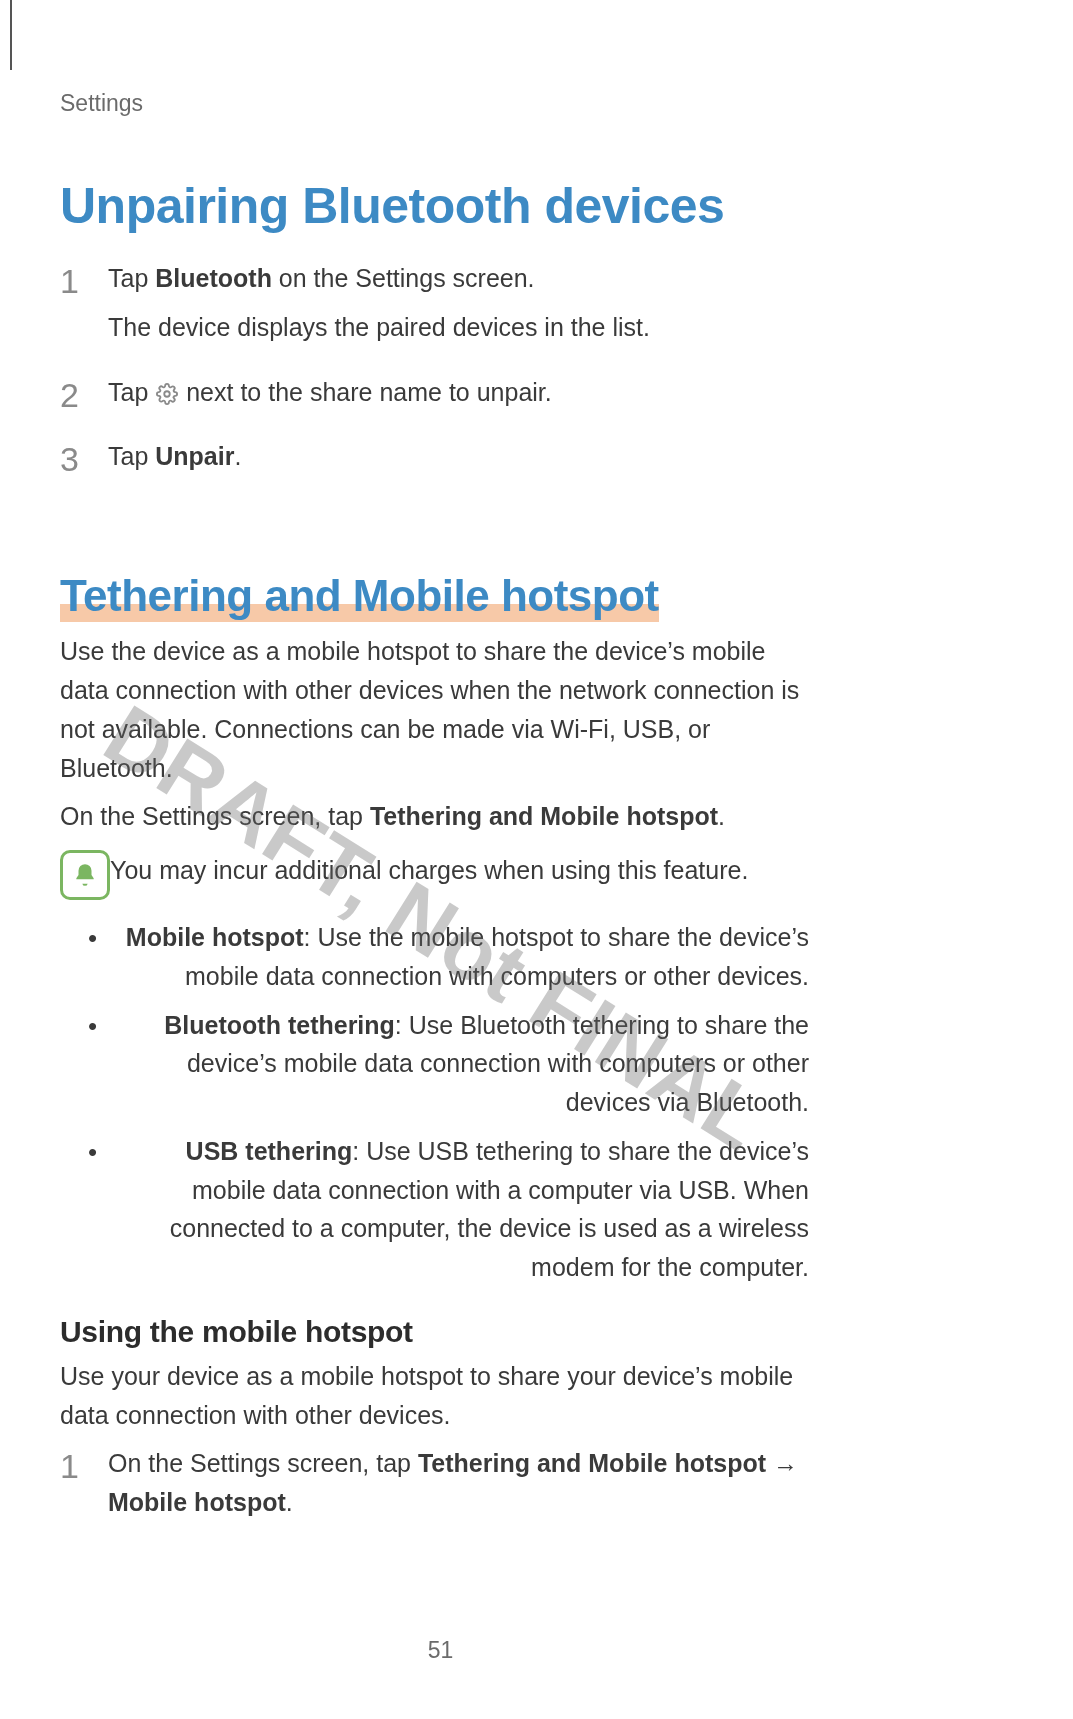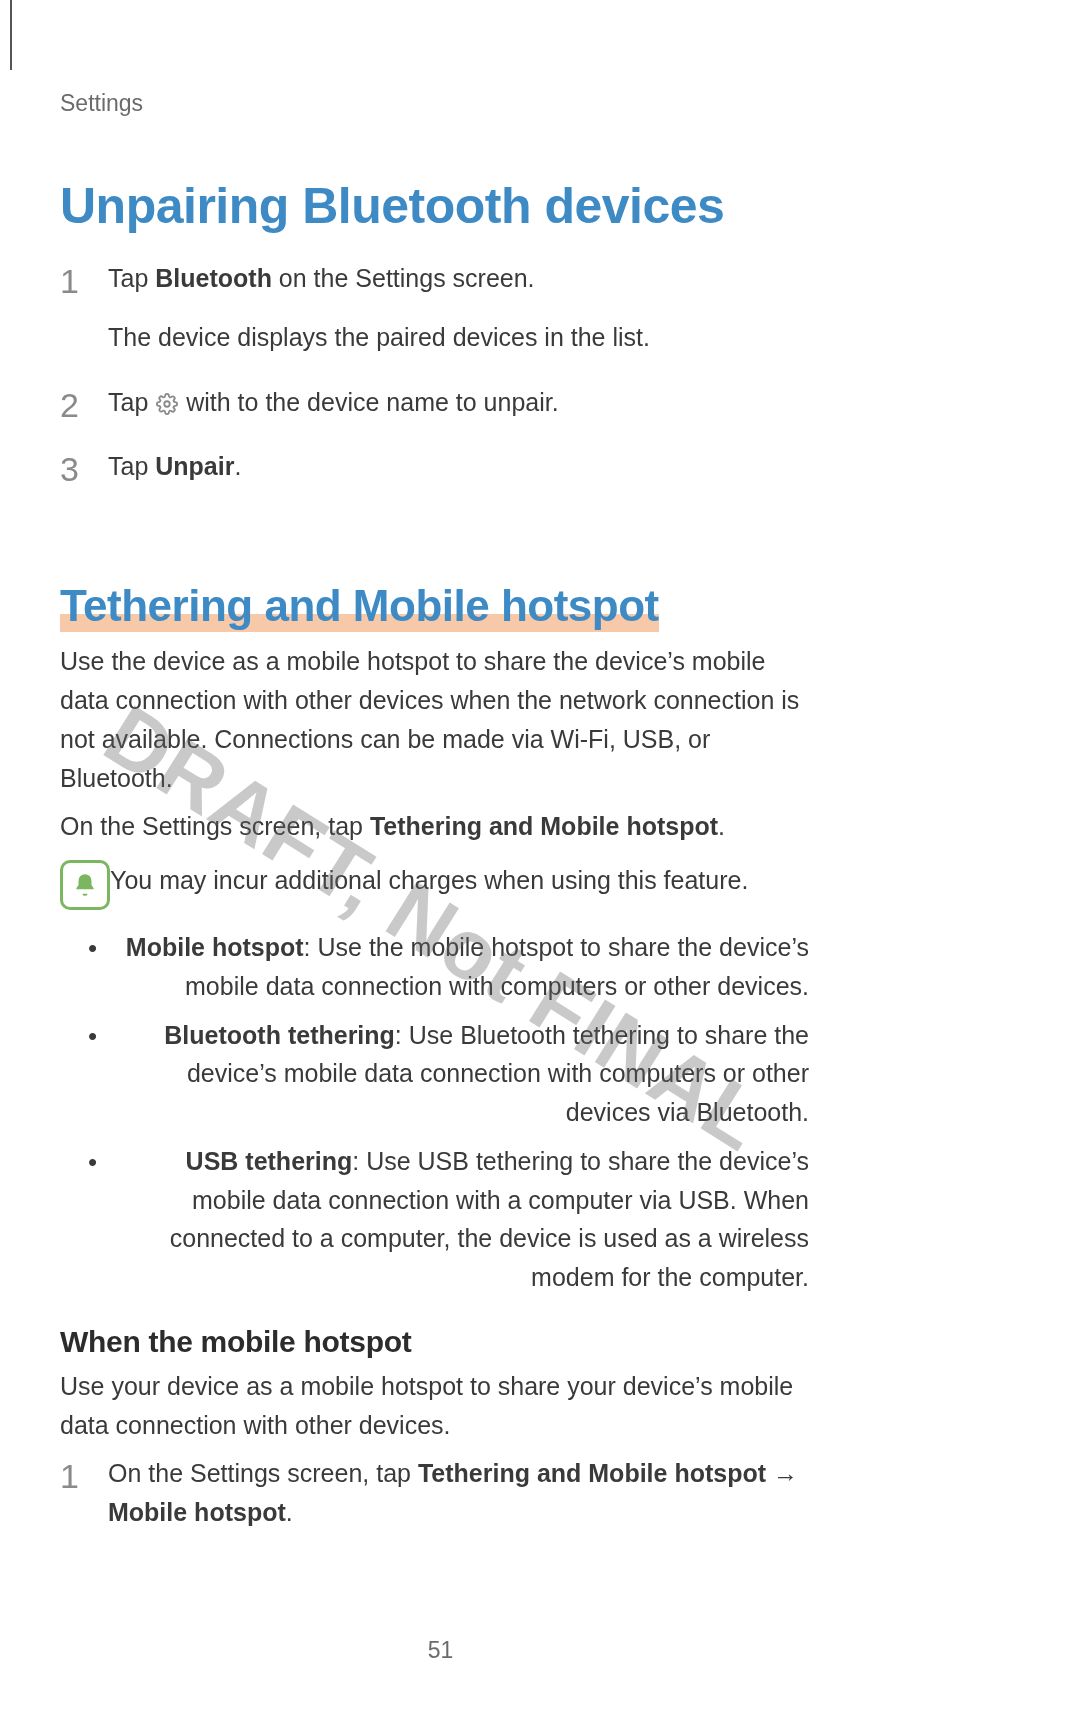--- a/index.html
+++ b/index.html
@@ -65,7 +65,7 @@
     font-weight: 300;
   }
   .sub {
-    margin-top: 20px;
+    margin-top: 10px;
   }
   .gear-icon {
     display: inline-flex;

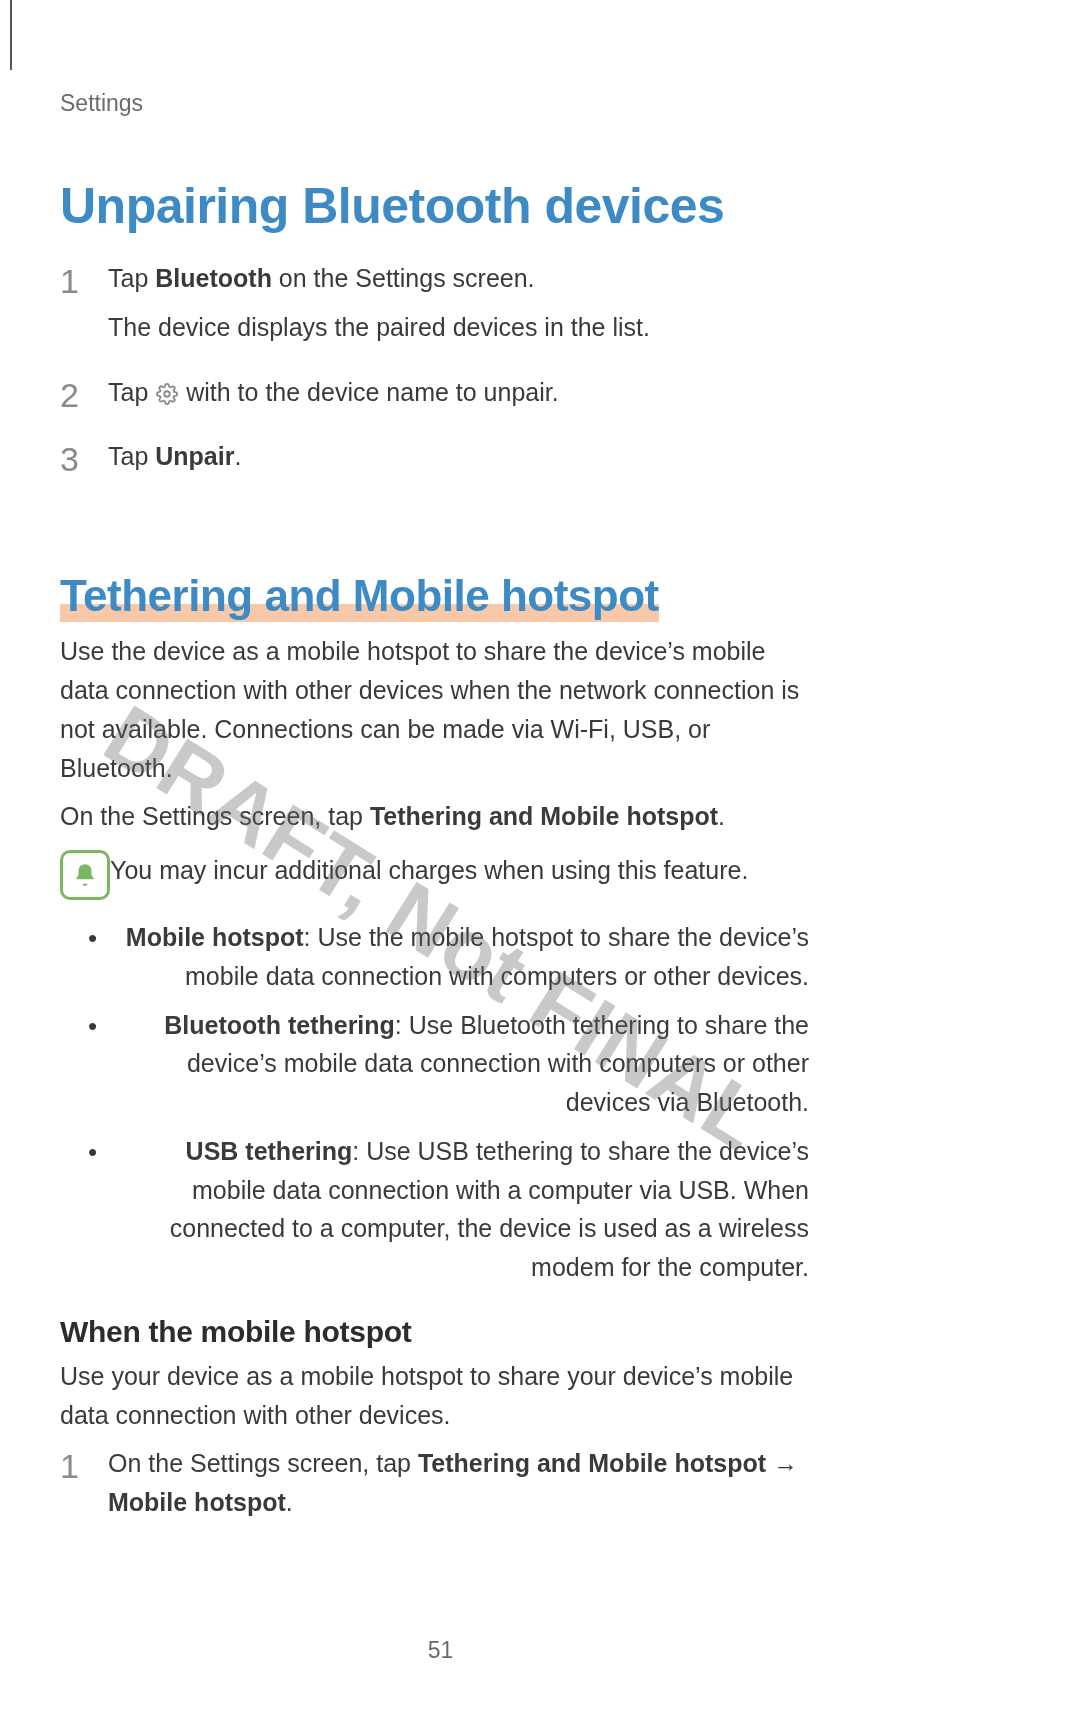--- a/index.html
+++ b/index.html
@@ -192,7 +192,7 @@
           <path d="M19.4 15a1.7 1.7 0 0 0 .34 1.87l.06.06a2 2 0 1 1-2.83 2.83l-.06-.06a1.7 1.7 0 0 0-1.87-.34 1.7 1.7 0 0 0-1 1.56V21a2 2 0 1 1-4 0v-.09a1.7 1.7 0 0 0-1-1.56 1.7 1.7 0 0 0-1.87.34l-.06.06a2 2 0 1 1-2.83-2.83l.06-.06a1.7 1.7 0 0 0 .34-1.87 1.7 1.7 0 0 0-1.56-1H3a2 2 0 1 1 0-4h.09a1.7 1.7 0 0 0 1.56-1 1.7 1.7 0 0 0-.34-1.87l-.06-.06a2 2 0 1 1 2.83-2.83l.06.06a1.7 1.7 0 0 0 1.87.34H9a1.7 1.7 0 0 0 1-1.56V3a2 2 0 1 1 4 0v.09a1.7 1.7 0 0 0 1 1.56 1.7 1.7 0 0 0 1.87-.34l.06-.06a2 2 0 1 1 2.83 2.83l-.06.06a1.7 1.7 0 0 0-.34 1.87V9a1.7 1.7 0 0 0 1.56 1H21a2 2 0 1 1 0 4h-.09a1.7 1.7 0 0 0-1.56 1z"></path>
         </svg>
       </span>
-      <span> with to the device name to unpair.</span>
+      <span> next to the share name to unpair.</span>
     </li>
     <li>
       <span>Tap </span><b>Unpair</b><span>.</span>

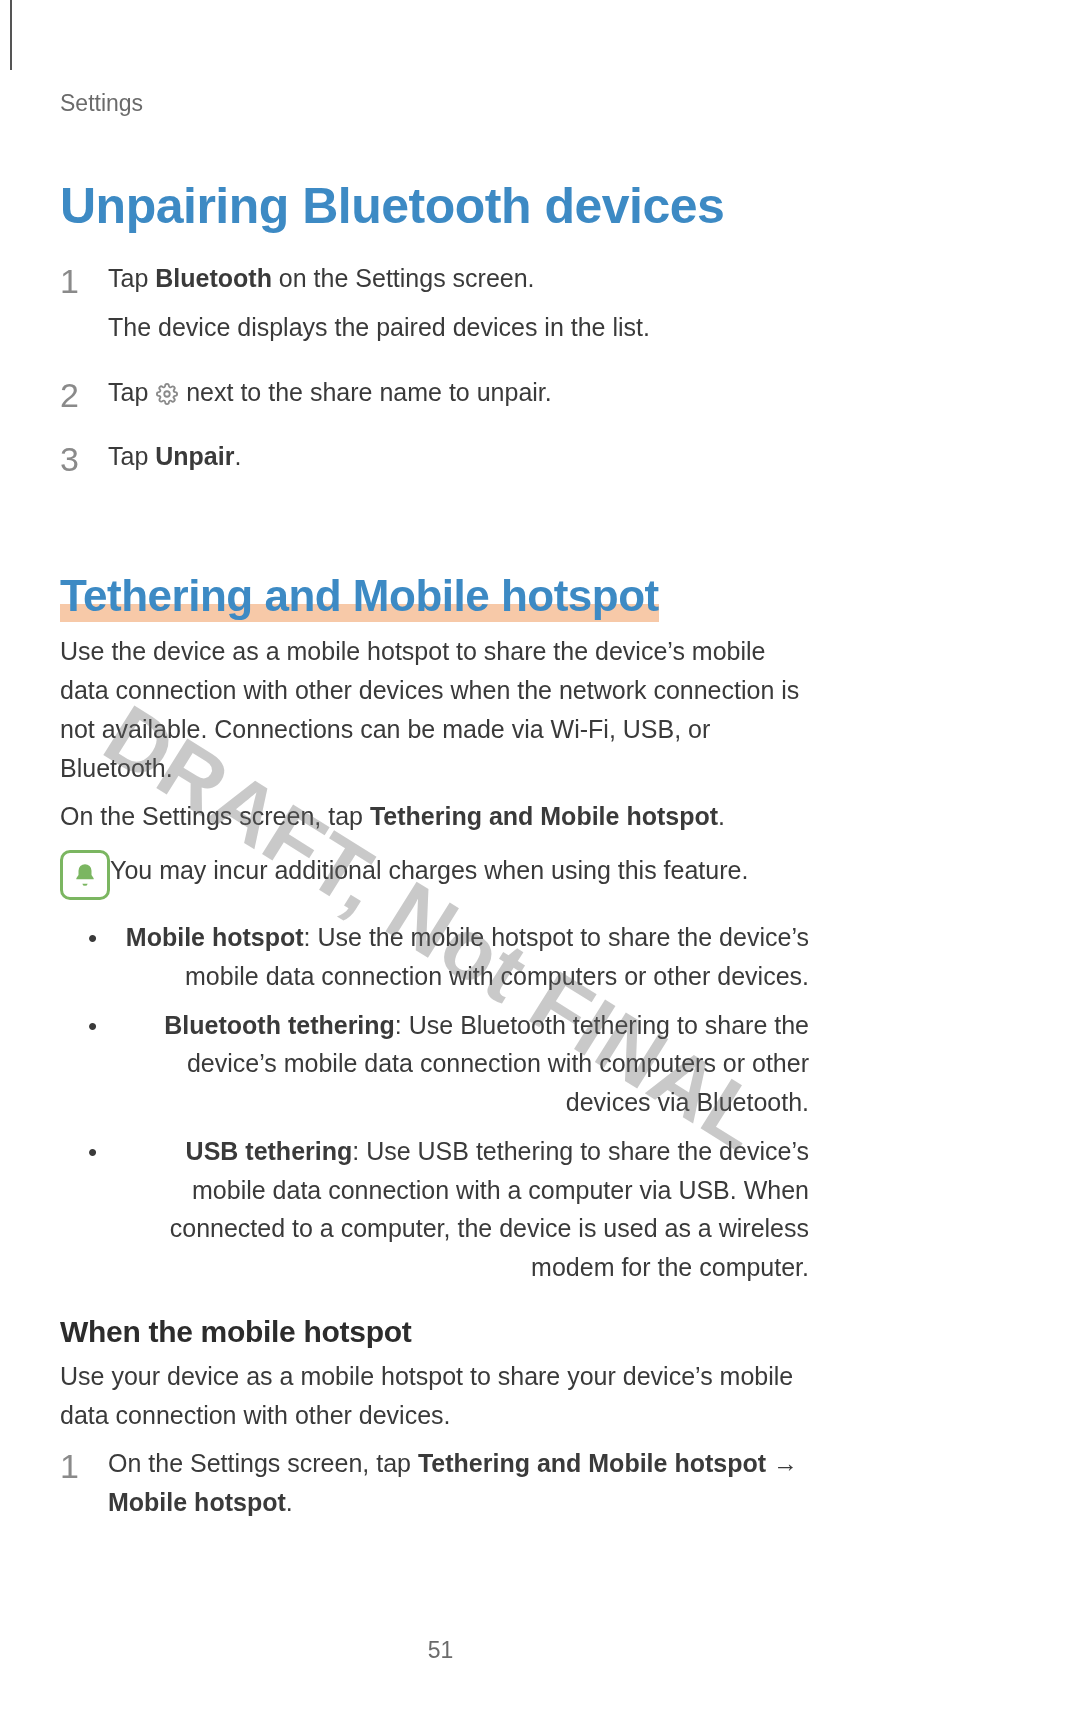--- a/index.html
+++ b/index.html
@@ -233,7 +233,7 @@
     </li>
   </ul>
 
-  <h3 class="sub-heading">When the mobile hotspot</h3>
+  <h3 class="sub-heading">Using the mobile hotspot</h3>
 
   <p class="body">Use your device as a mobile hotspot to share your device’s mobile data connection with other devices.</p>
 

